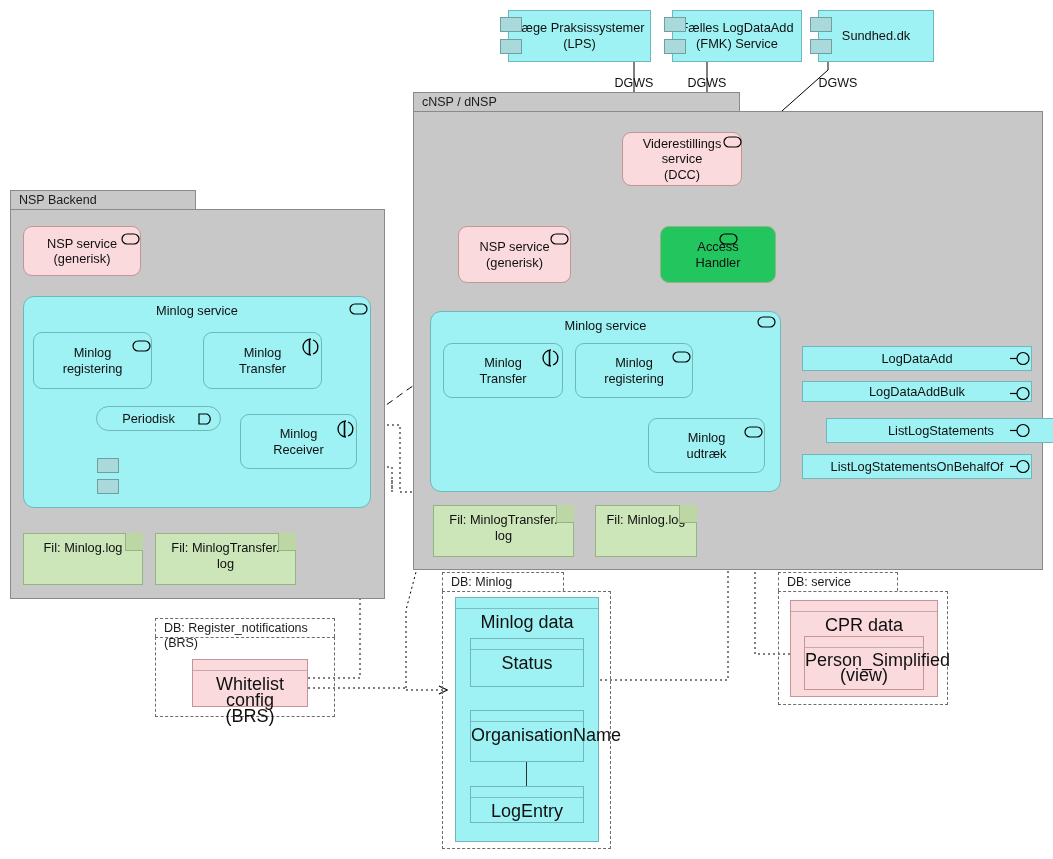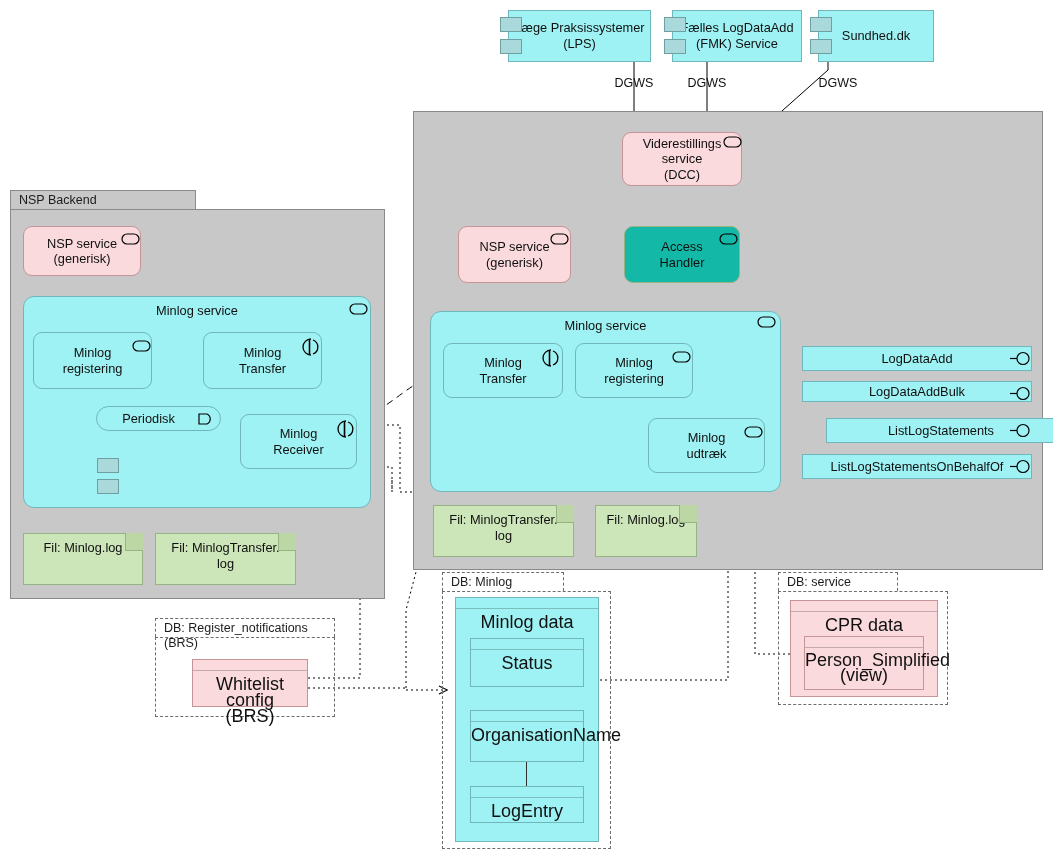--- a/index.html
+++ b/index.html
@@ -168,6 +168,9 @@
   <div class="abs port" style="left:810px;top:17px;"></div>
   <div class="abs port" style="left:810px;top:39px;"></div>
 
+  <div class="abs pkg-tab" style="left:413px;top:92px;width:327px;height:19px;">
+    <span>cNSP / dNSP</span>
+  </div>
   <div class="abs pkg-body" style="left:413px;top:111px;width:630px;height:459px;"></div>
 
   <div class="abs rbox pink" style="left:622px;top:132px;width:120px;height:54px;">

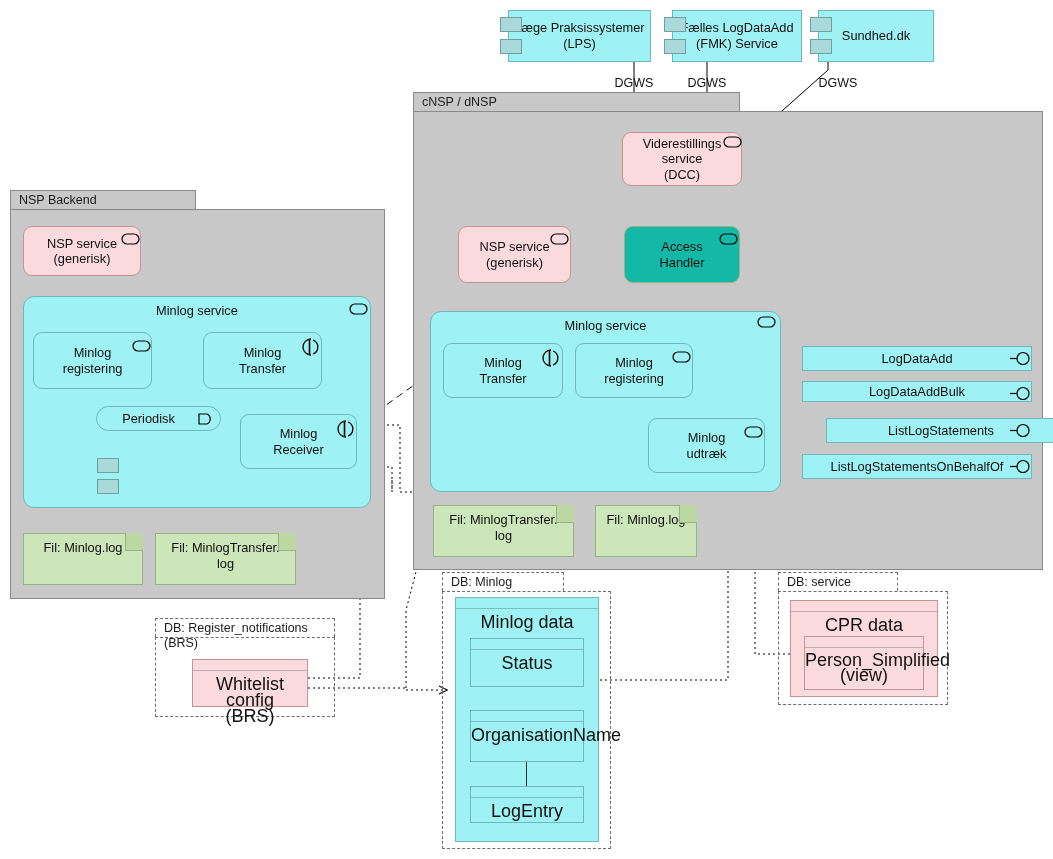--- a/index.html
+++ b/index.html
@@ -20,7 +20,7 @@
   .rbox .lbl{padding:0 20px;}
   .pink{background:#fadadd;border-color:#c49497;}
   .cyan{background:#9ff2f4;border-color:#6fb7bb;}
-  .green{background:#14b8a6;border-color:#96b383;}
+  .green{background:#22c55e;border-color:#96b383;margin-left:36px;}
 
   
   .grp{border-radius:11px;background:#9ff2f4;border:1px solid #6fb7bb;}

